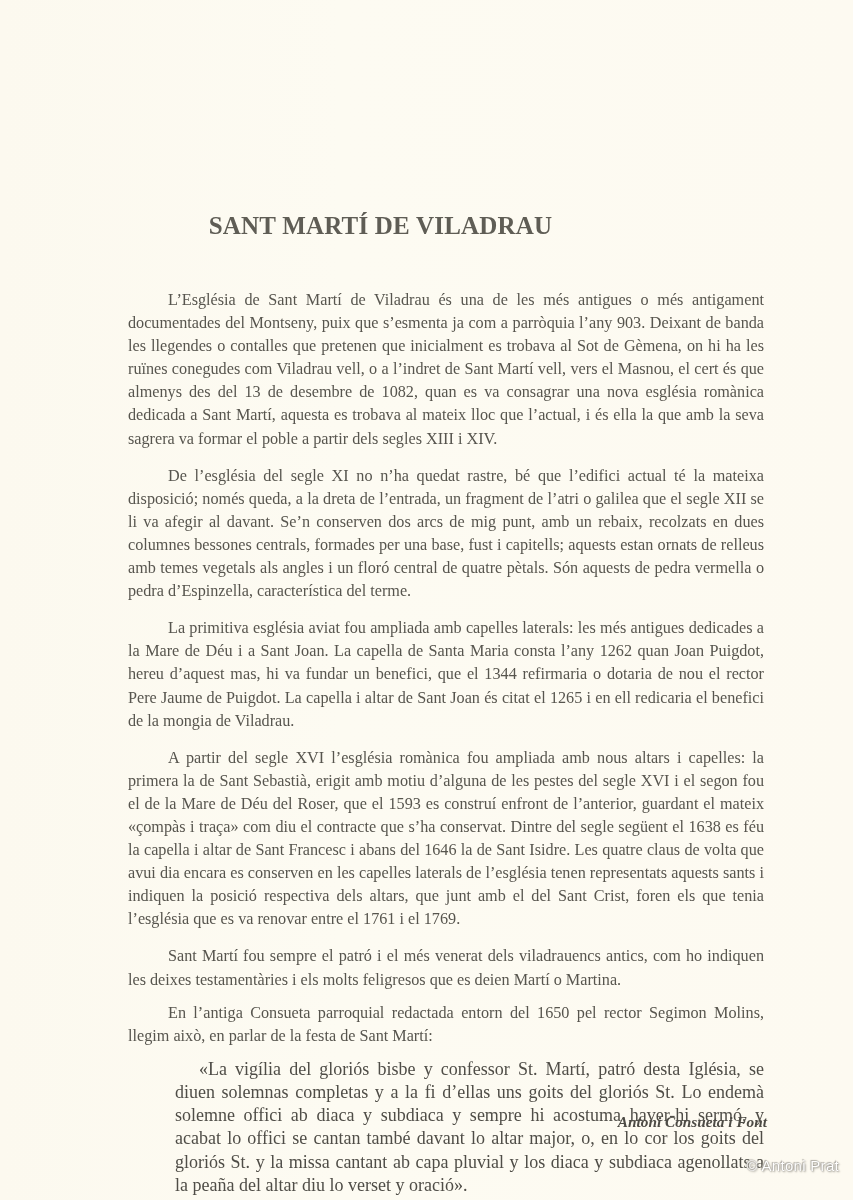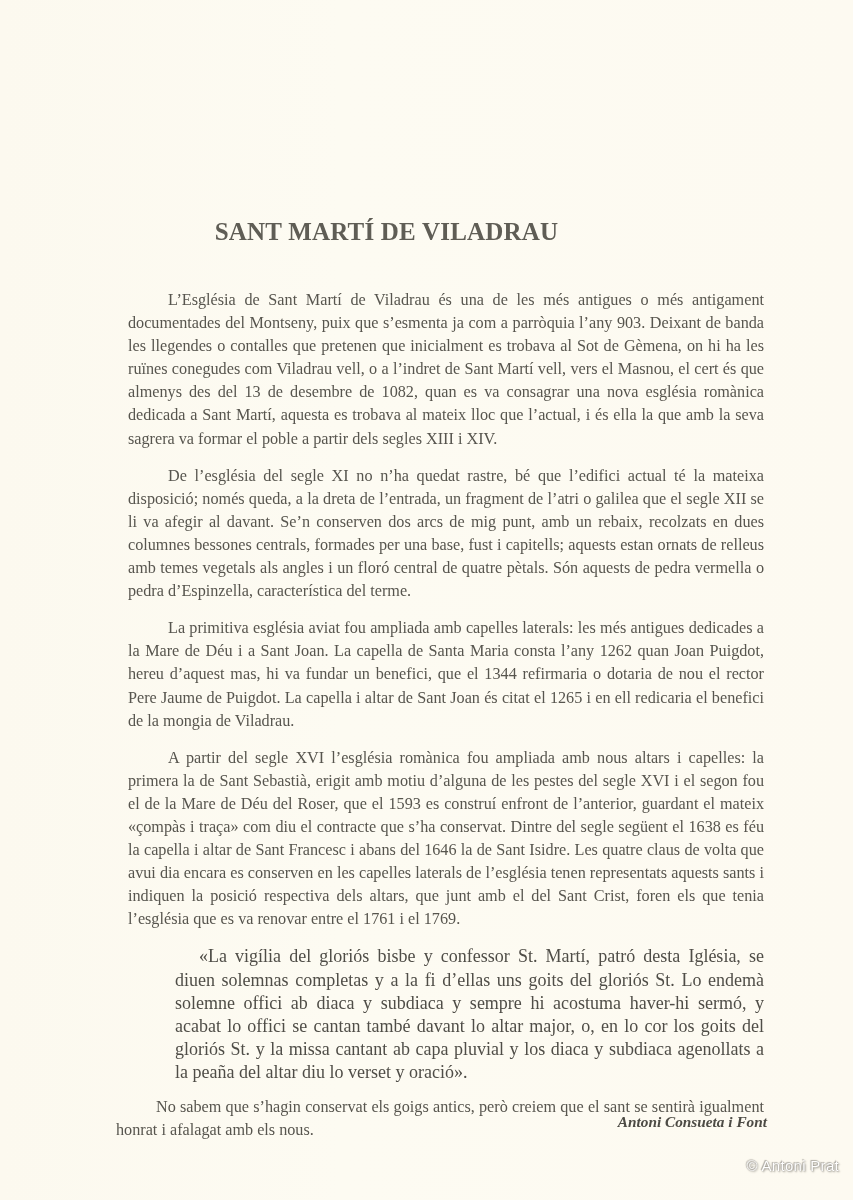--- a/index.html
+++ b/index.html
@@ -31,7 +31,7 @@
       font-size: 25px;
       letter-spacing: 0.2px;
       color: #5f5d55;
-      margin: 6px;
+      margin: 0;
     }
     .body-text {
       position: absolute;

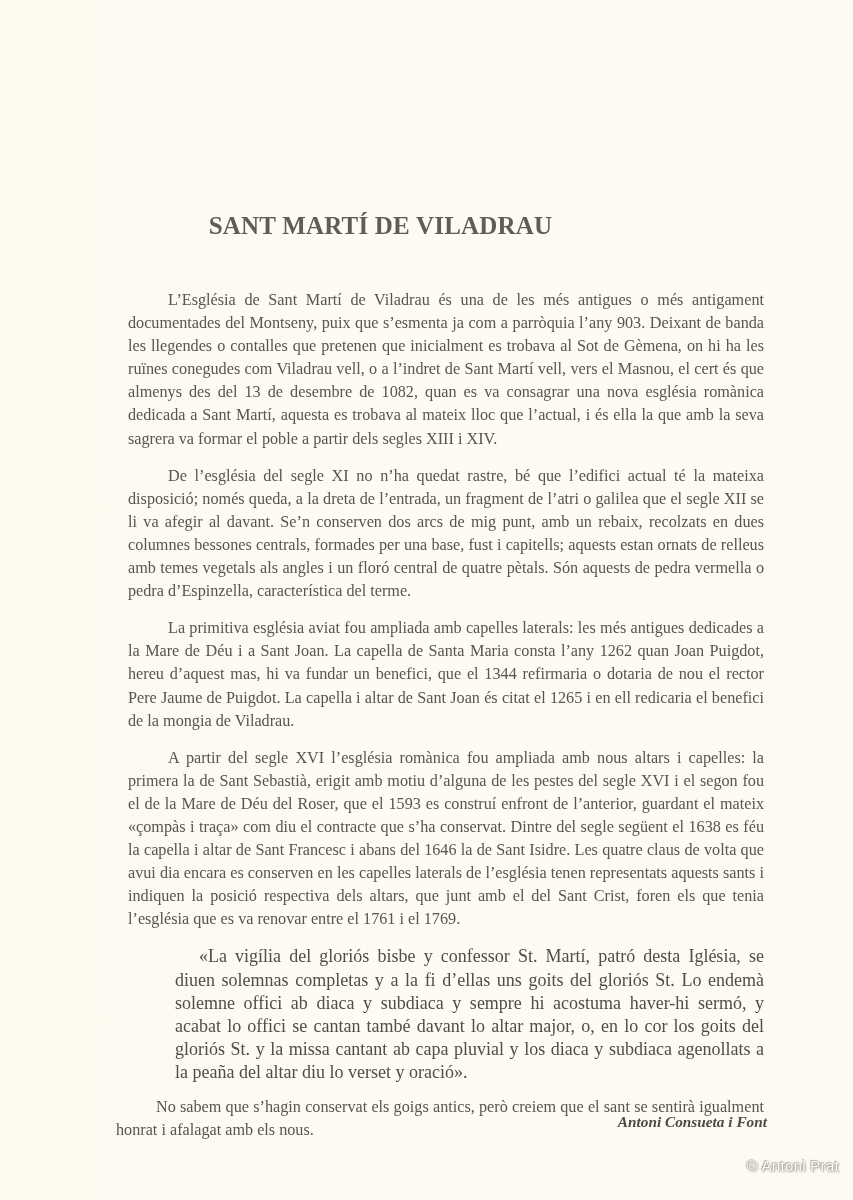--- a/index.html
+++ b/index.html
@@ -93,6 +93,7 @@
     <p>De l’església del segle XI no n’ha quedat rastre, bé que l’edifici actual té la mateixa disposició; només queda, a la dreta de l’entrada, un fragment de l’atri o galilea que el segle XII se li va afegir al davant. Se’n conserven dos arcs de mig punt, amb un rebaix, recolzats en dues columnes bessones centrals, formades per una base, fust i capitells; aquests estan ornats de relleus amb temes vegetals als angles i un floró central de quatre pètals. Són aquests de pedra vermella o pedra d’Espinzella, característica del terme.</p>
     <p>La primitiva església aviat fou ampliada amb capelles laterals: les més antigues dedicades a la Mare de Déu i a Sant Joan. La capella de Santa Maria consta l’any 1262 quan Joan Puigdot, hereu d’aquest mas, hi va fundar un benefici, que el 1344 refirmaria o dotaria de nou el rector Pere Jaume de Puigdot. La capella i altar de Sant Joan és citat el 1265 i en ell redicaria el benefici de la mongia de Viladrau.</p>
     <p>A partir del segle XVI l’església romànica fou ampliada amb nous altars i capelles: la primera la de Sant Sebastià, erigit amb motiu d’alguna de les pestes del segle XVI i el segon fou el de la Mare de Déu del Roser, que el 1593 es construí enfront de l’anterior, guardant el mateix «çompàs i traça» com diu el contracte que s’ha conservat. Dintre del segle següent el 1638 es féu la capella i altar de Sant Francesc i abans del 1646 la de Sant Isidre. Les quatre claus de volta que avui dia encara es conserven en les capelles laterals de l’església tenen representats aquests sants i indiquen la posició respectiva dels altars, que junt amb el del Sant Crist, foren els que tenia l’església que es va renovar entre el 1761 i el 1769.</p>
+    <p class="after-tight">Sant Martí fou sempre el patró i el més venerat dels viladrauencs antics, com ho indiquen les deixes testamentàries i els molts feligresos que es deien Martí o Martina.</p>
     <div class="quote">«La vigília del gloriós bisbe y confessor St. Martí, patró desta Iglésia, se diuen solemnas completas y a la fi d’ellas uns goits del gloriós St. Lo endemà solemne offici ab diaca y subdiaca y sempre hi acostuma haver-hi sermó, y acabat lo offici se cantan també davant lo altar major, o, en lo cor los goits del gloriós St. y la missa cantant ab capa pluvial y los diaca y subdiaca agenollats a la peaña del altar diu lo verset y oració».</div>
     <p class="closing">No sabem que s’hagin conservat els goigs antics, però creiem que el sant se sentirà igualment honrat i afalagat amb els nous.</p>
   </div>

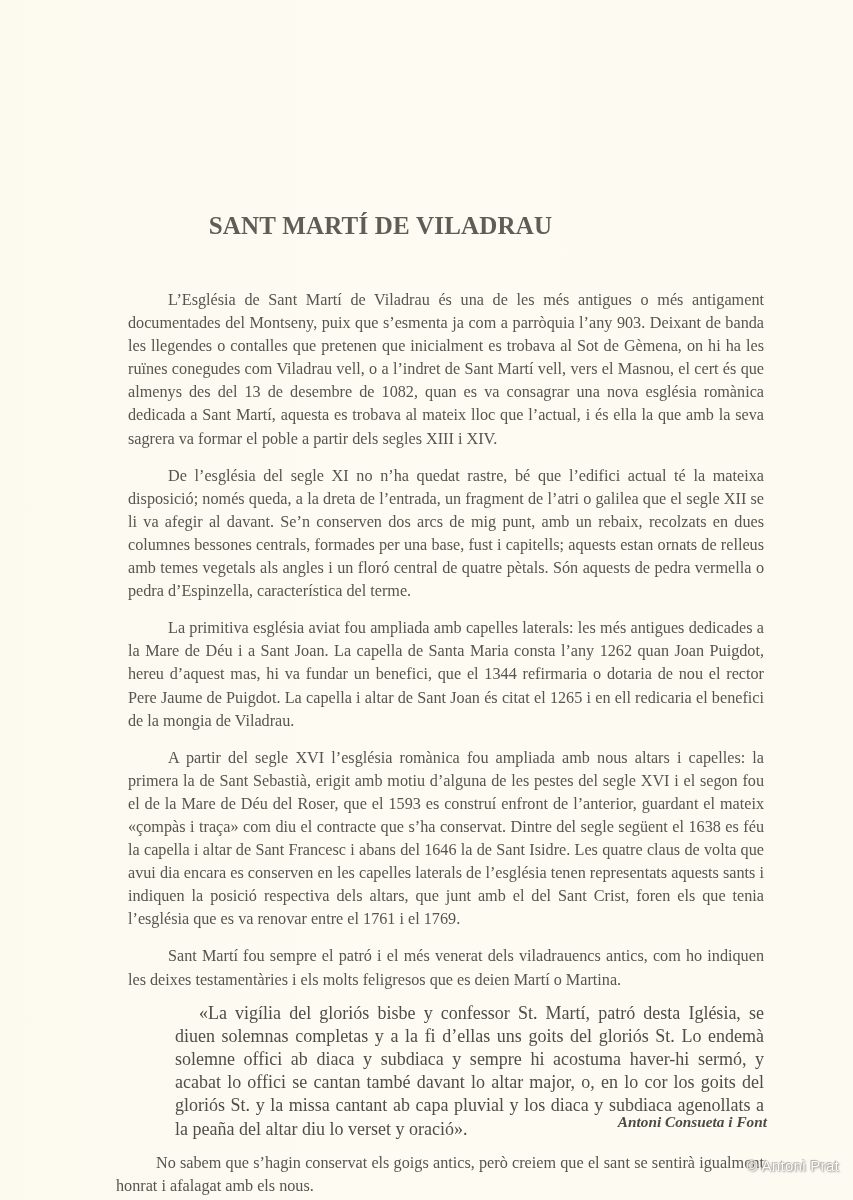--- a/index.html
+++ b/index.html
@@ -94,6 +94,7 @@
     <p>La primitiva església aviat fou ampliada amb capelles laterals: les més antigues dedicades a la Mare de Déu i a Sant Joan. La capella de Santa Maria consta l’any 1262 quan Joan Puigdot, hereu d’aquest mas, hi va fundar un benefici, que el 1344 refirmaria o dotaria de nou el rector Pere Jaume de Puigdot. La capella i altar de Sant Joan és citat el 1265 i en ell redicaria el benefici de la mongia de Viladrau.</p>
     <p>A partir del segle XVI l’església romànica fou ampliada amb nous altars i capelles: la primera la de Sant Sebastià, erigit amb motiu d’alguna de les pestes del segle XVI i el segon fou el de la Mare de Déu del Roser, que el 1593 es construí enfront de l’anterior, guardant el mateix «çompàs i traça» com diu el contracte que s’ha conservat. Dintre del segle següent el 1638 es féu la capella i altar de Sant Francesc i abans del 1646 la de Sant Isidre. Les quatre claus de volta que avui dia encara es conserven en les capelles laterals de l’església tenen representats aquests sants i indiquen la posició respectiva dels altars, que junt amb el del Sant Crist, foren els que tenia l’església que es va renovar entre el 1761 i el 1769.</p>
     <p class="after-tight">Sant Martí fou sempre el patró i el més venerat dels viladrauencs antics, com ho indiquen les deixes testamentàries i els molts feligresos que es deien Martí o Martina.</p>
+    <p class="after-tight">En l’antiga Consueta parroquial redactada entorn del 1650 pel rector Segimon Molins, llegim això, en parlar de la festa de Sant Martí:</p>
     <div class="quote">«La vigília del gloriós bisbe y confessor St. Martí, patró desta Iglésia, se diuen solemnas completas y a la fi d’ellas uns goits del gloriós St. Lo endemà solemne offici ab diaca y subdiaca y sempre hi acostuma haver-hi sermó, y acabat lo offici se cantan també davant lo altar major, o, en lo cor los goits del gloriós St. y la missa cantant ab capa pluvial y los diaca y subdiaca agenollats a la peaña del altar diu lo verset y oració».</div>
     <p class="closing">No sabem que s’hagin conservat els goigs antics, però creiem que el sant se sentirà igualment honrat i afalagat amb els nous.</p>
   </div>

